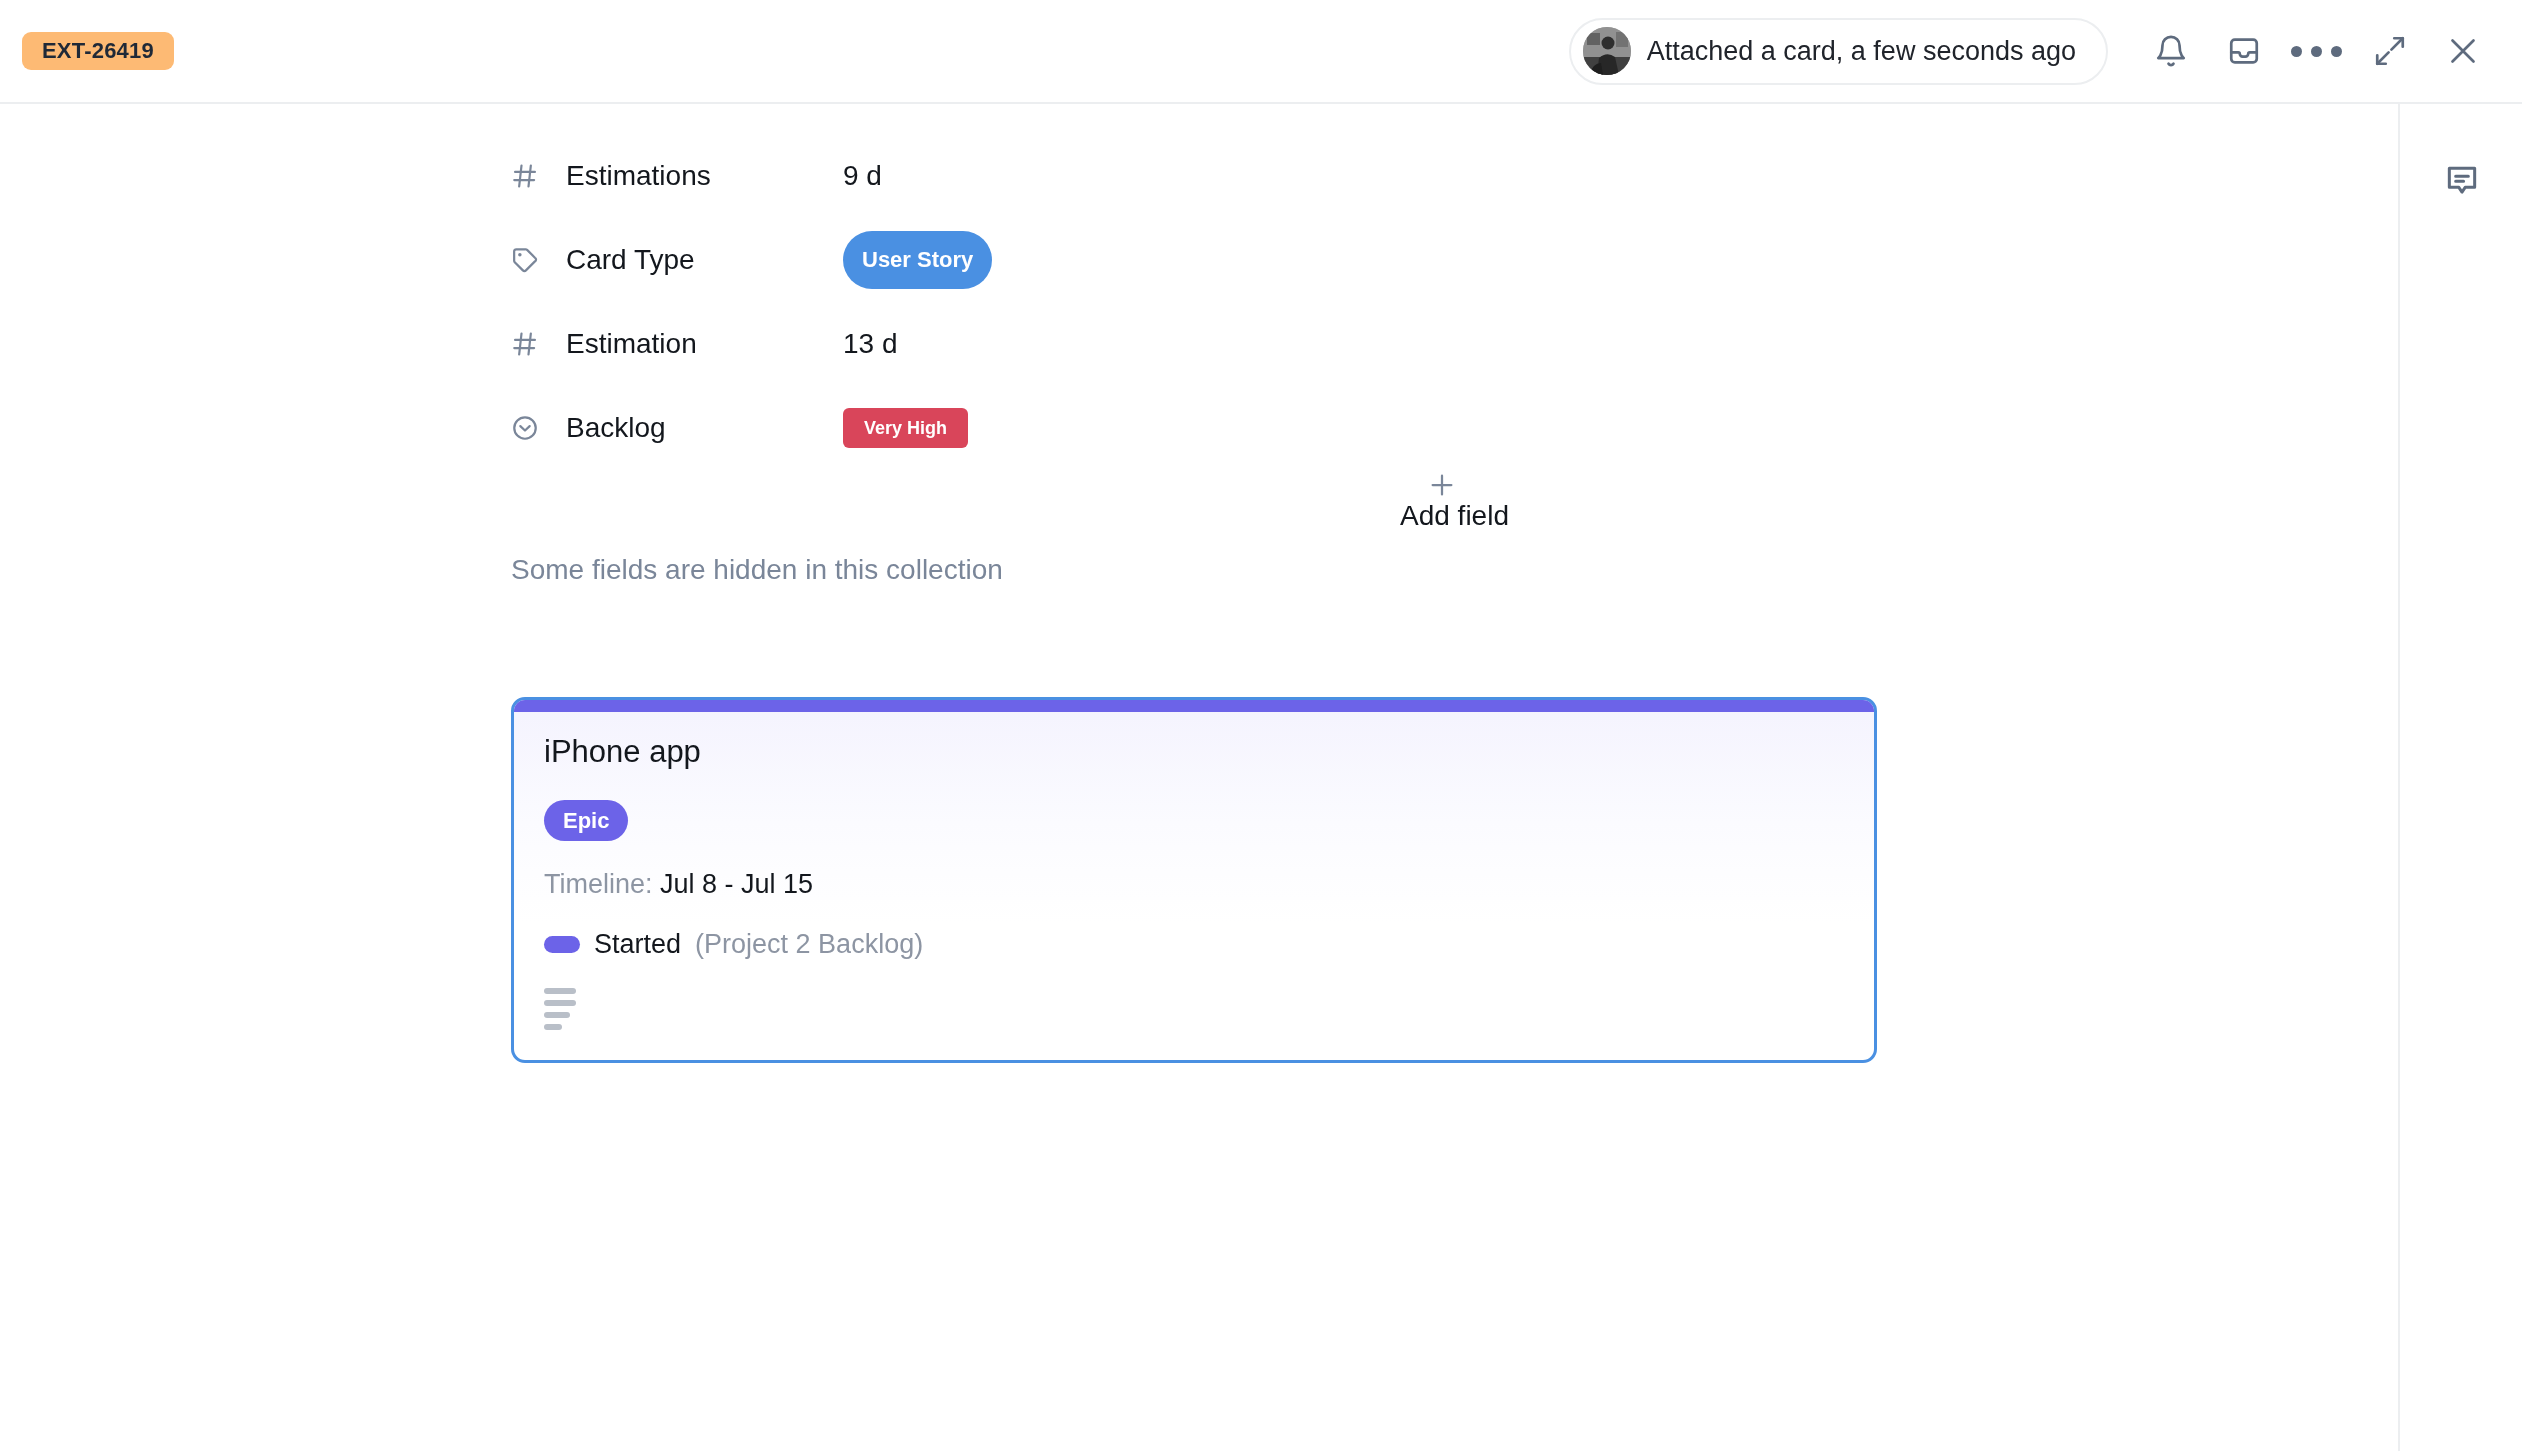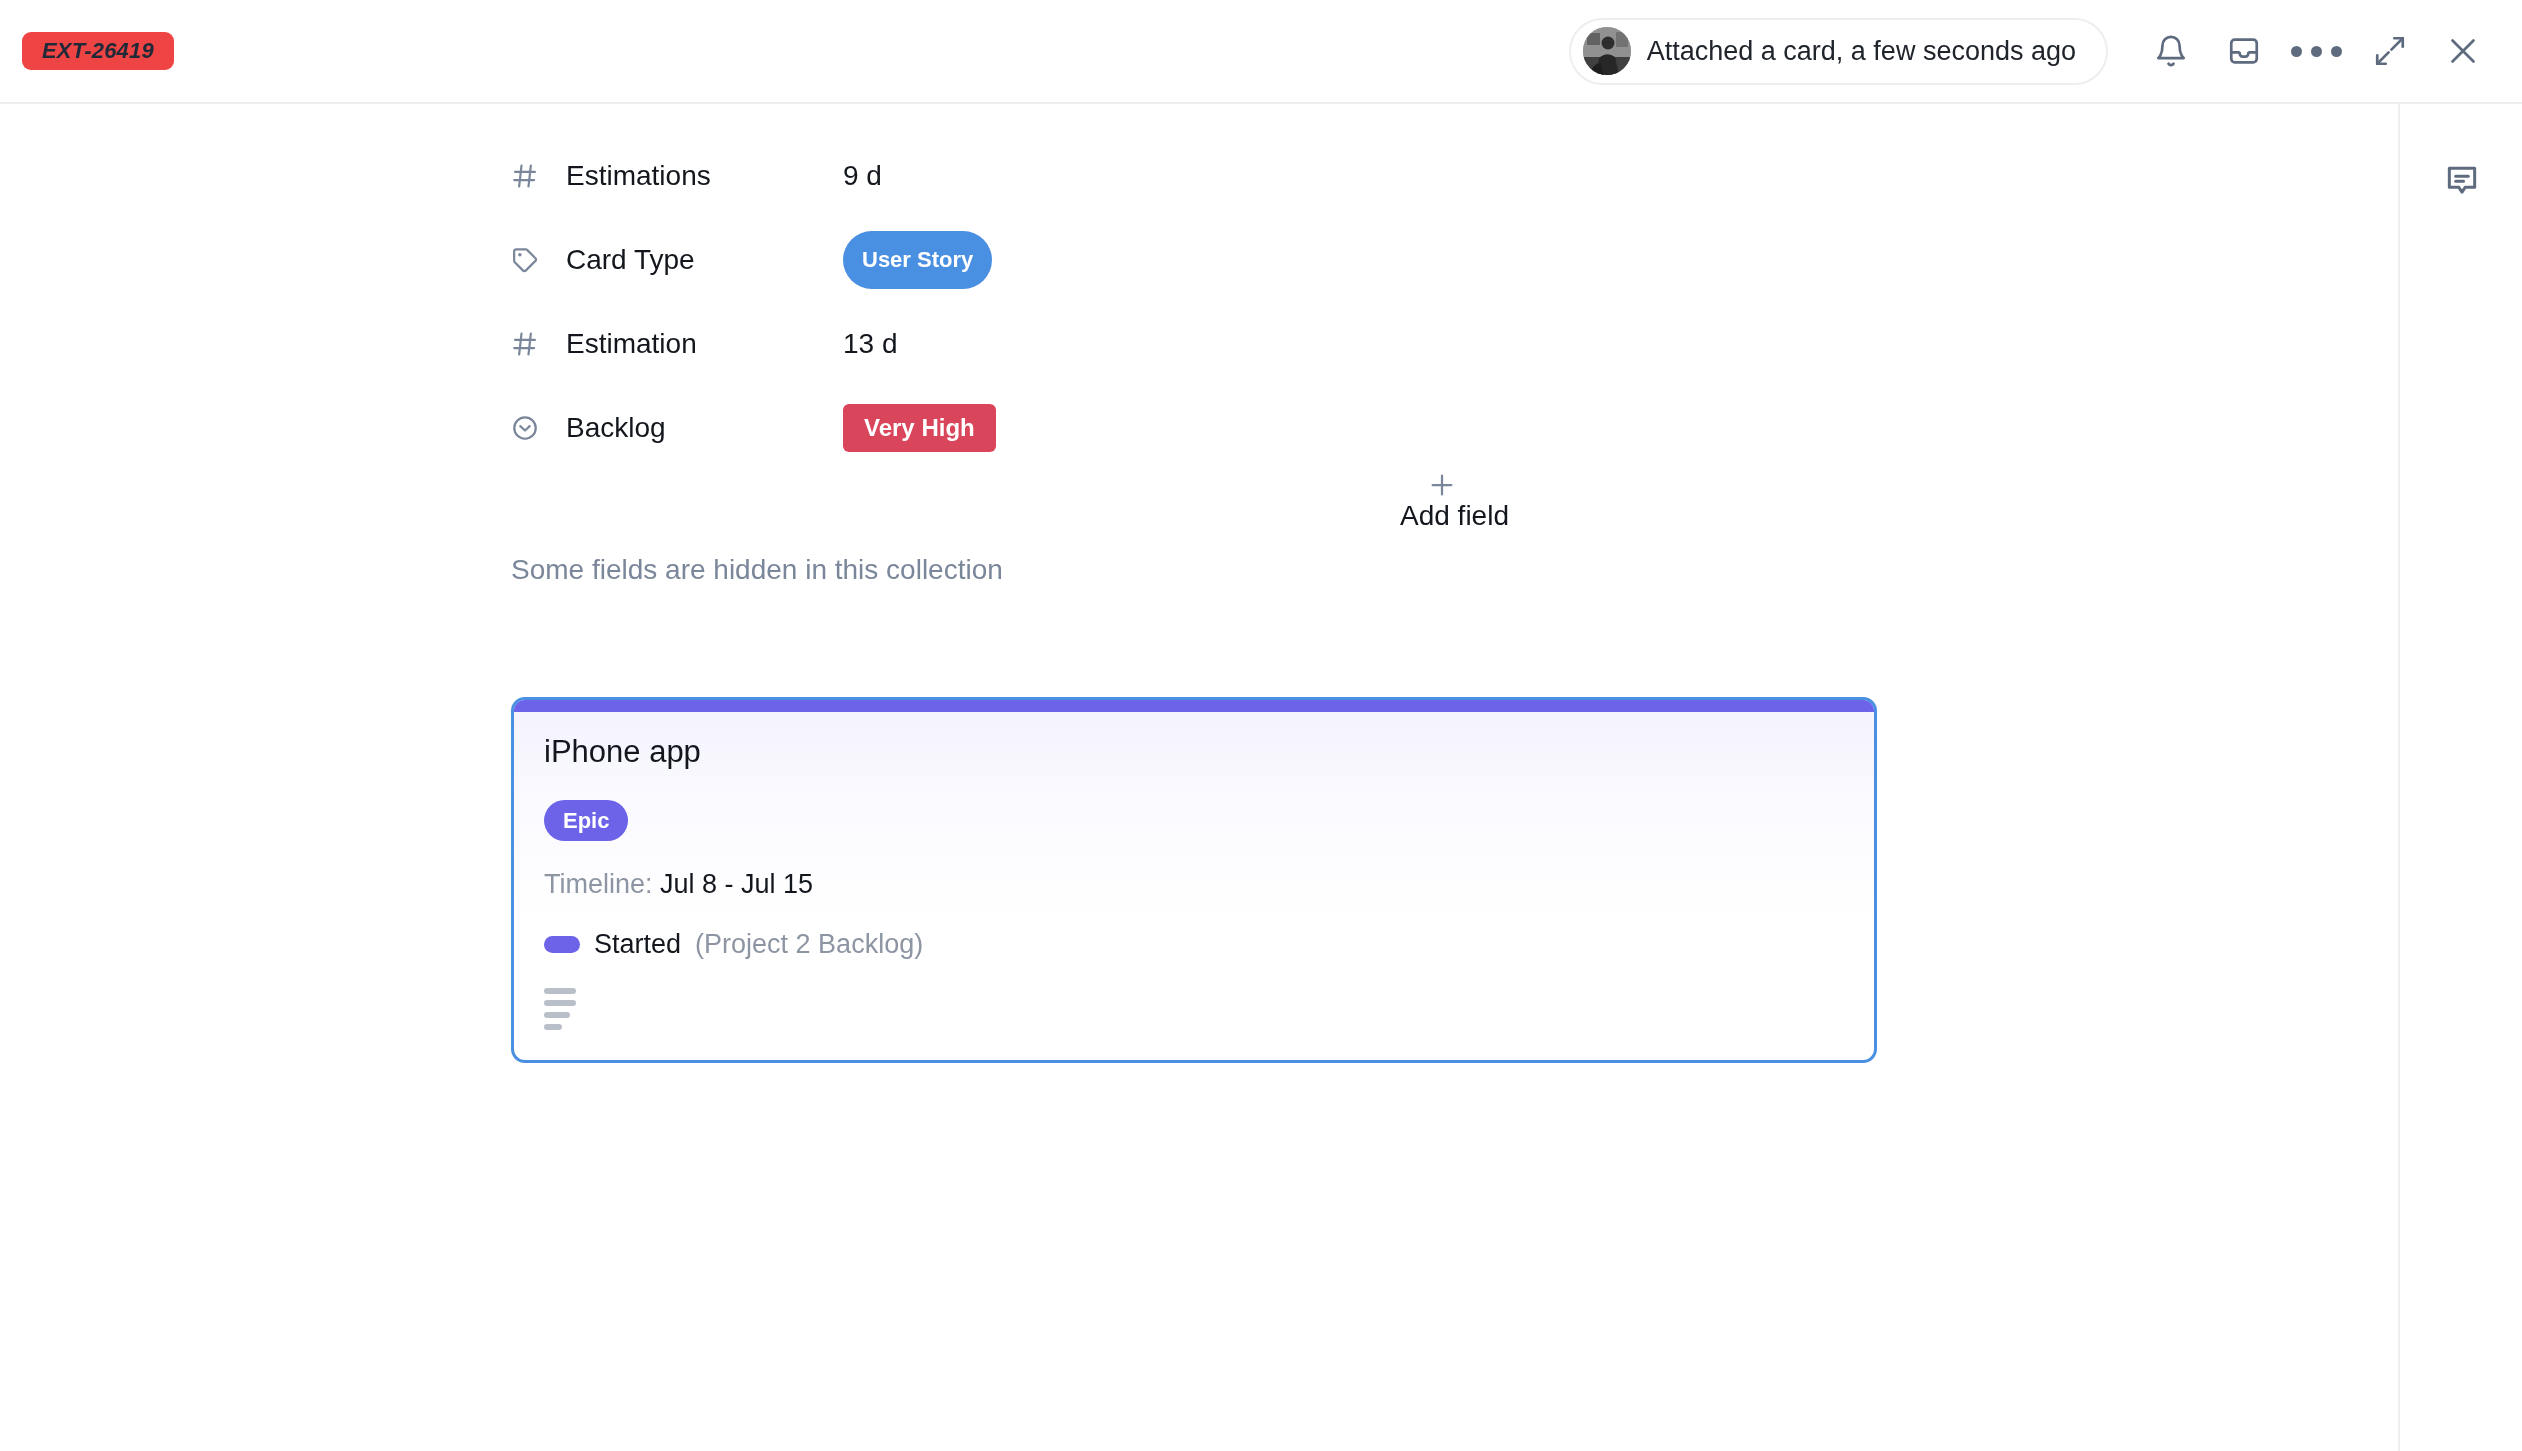--- a/index.html
+++ b/index.html
@@ -19,11 +19,10 @@
   }
   .ext-chip {
     margin-left:22px;
-    background:#ef4444; color:#1f2937;
+    background:#fdba74; color:#1f2937;
     font-size:22px; font-weight:bold; letter-spacing:0.2px;
     padding:6px 20px; border-radius:9px;
     white-space:nowrap;
-    font-style:italic;
   }
   .header-spacer { flex:1; }
 

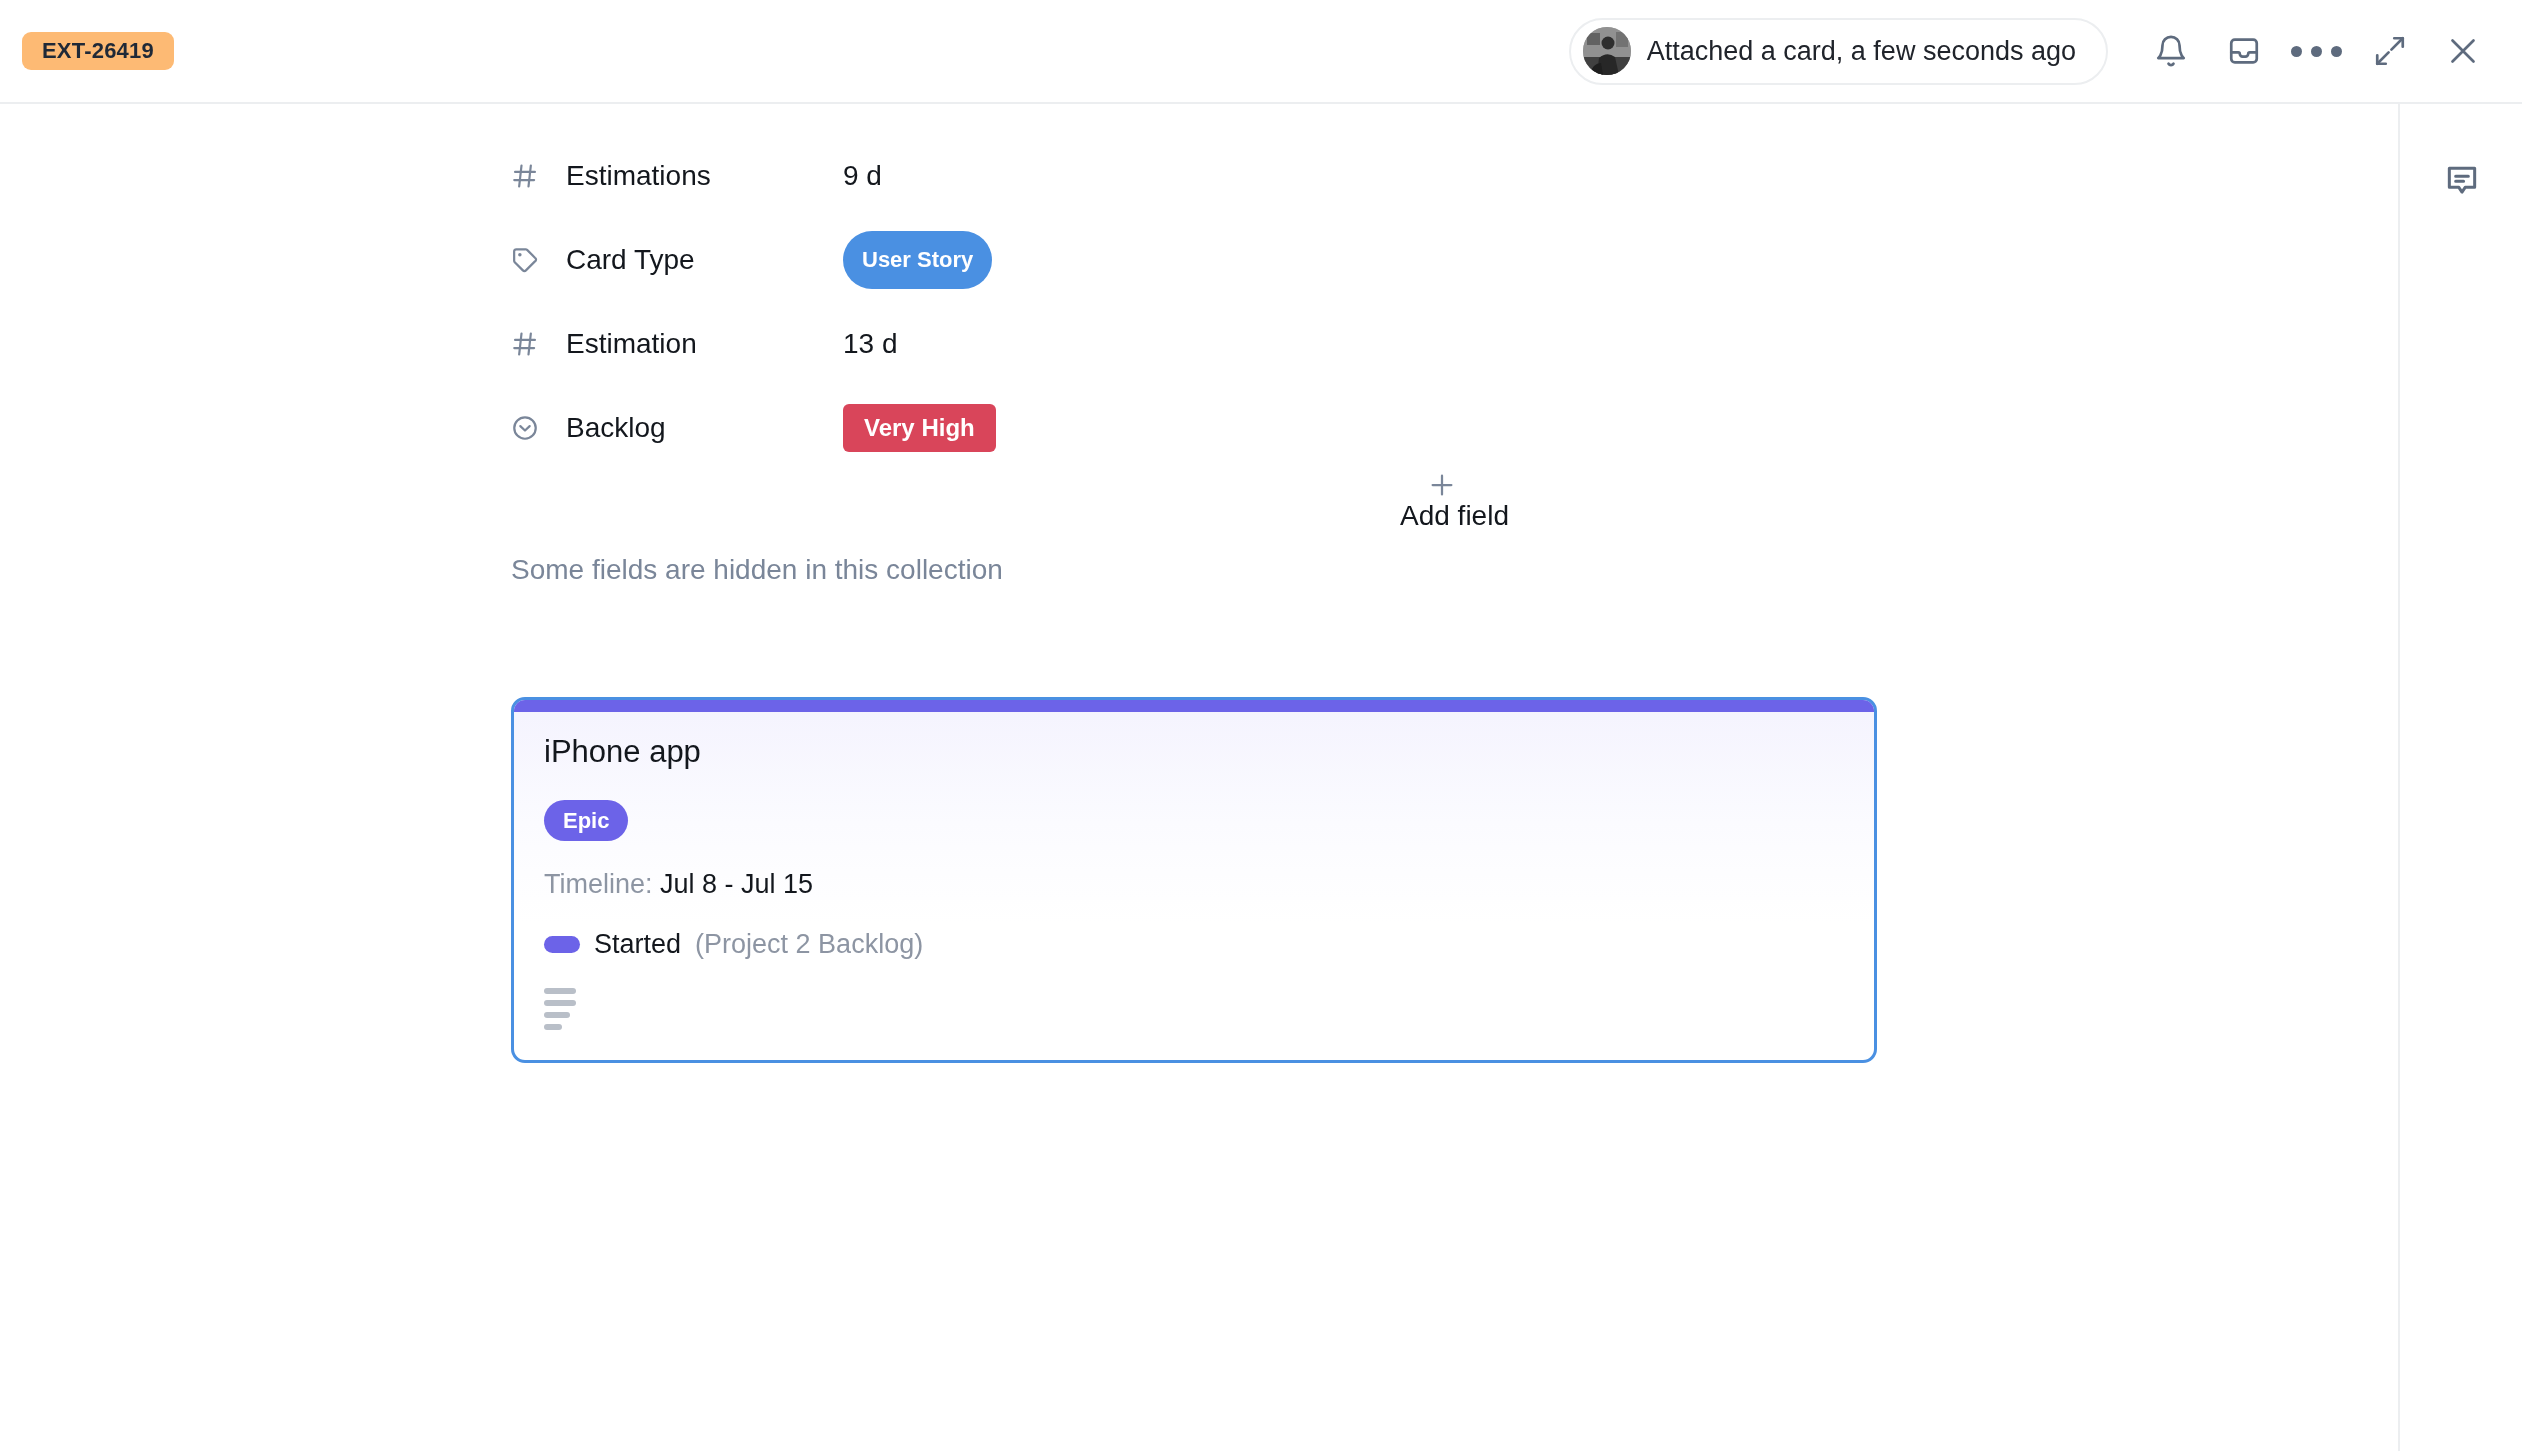--- a/index.html
+++ b/index.html
@@ -90,7 +90,7 @@
   }
   .badge-rect {
     display:inline-block;
-    font-size:24px; font-weight:bold; color:#fff;
+    font-size:18px; font-weight:bold; color:#fff;
     padding:10px 21px; border-radius:6px;
     line-height:1.15;
   }

